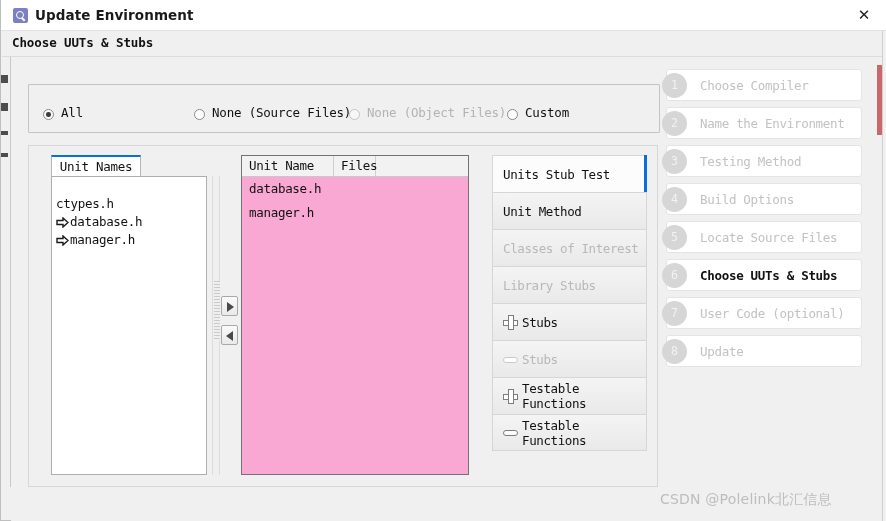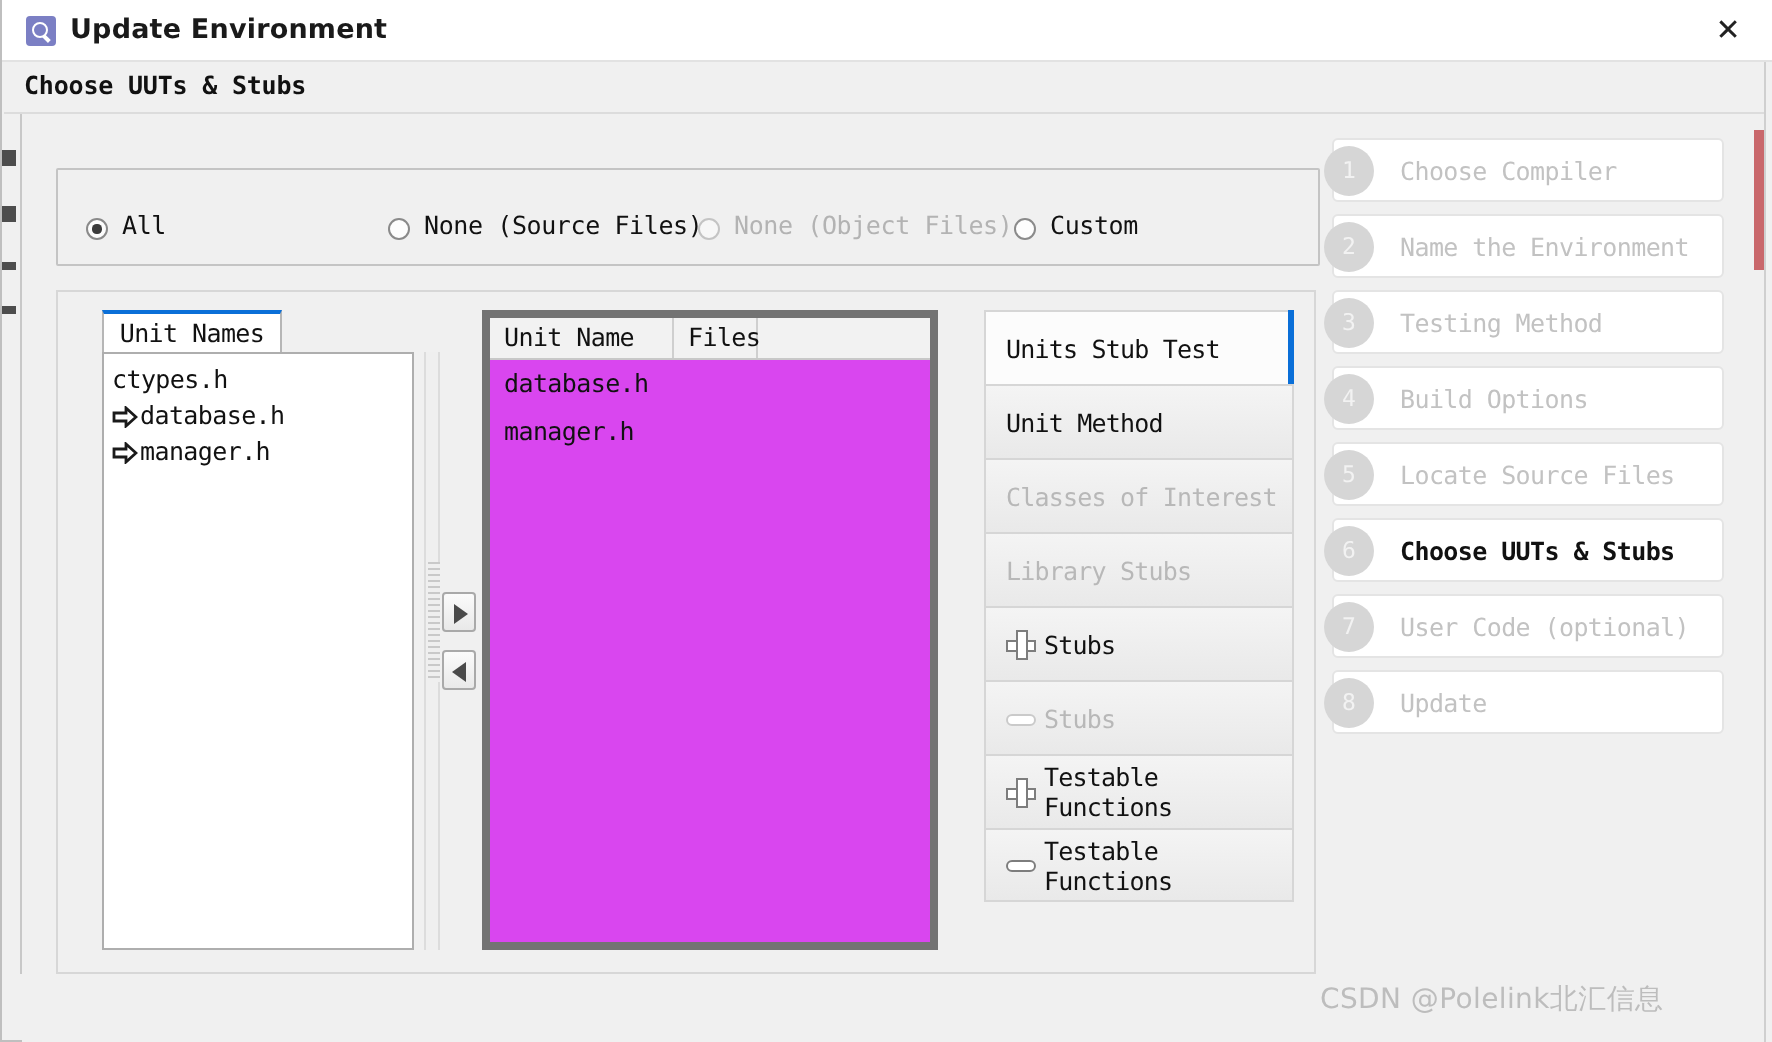--- a/index.html
+++ b/index.html
@@ -284,8 +284,8 @@
     position: absolute;
     left: 212px; top: 9px;
     width: 228px; height: 320px;
-    background: #d946ef;
-    border: 4px solid #737373;
+    background: #f9a8d4;
+    border: 1px solid #737373;
     box-sizing: border-box;
     overflow: hidden;
   }

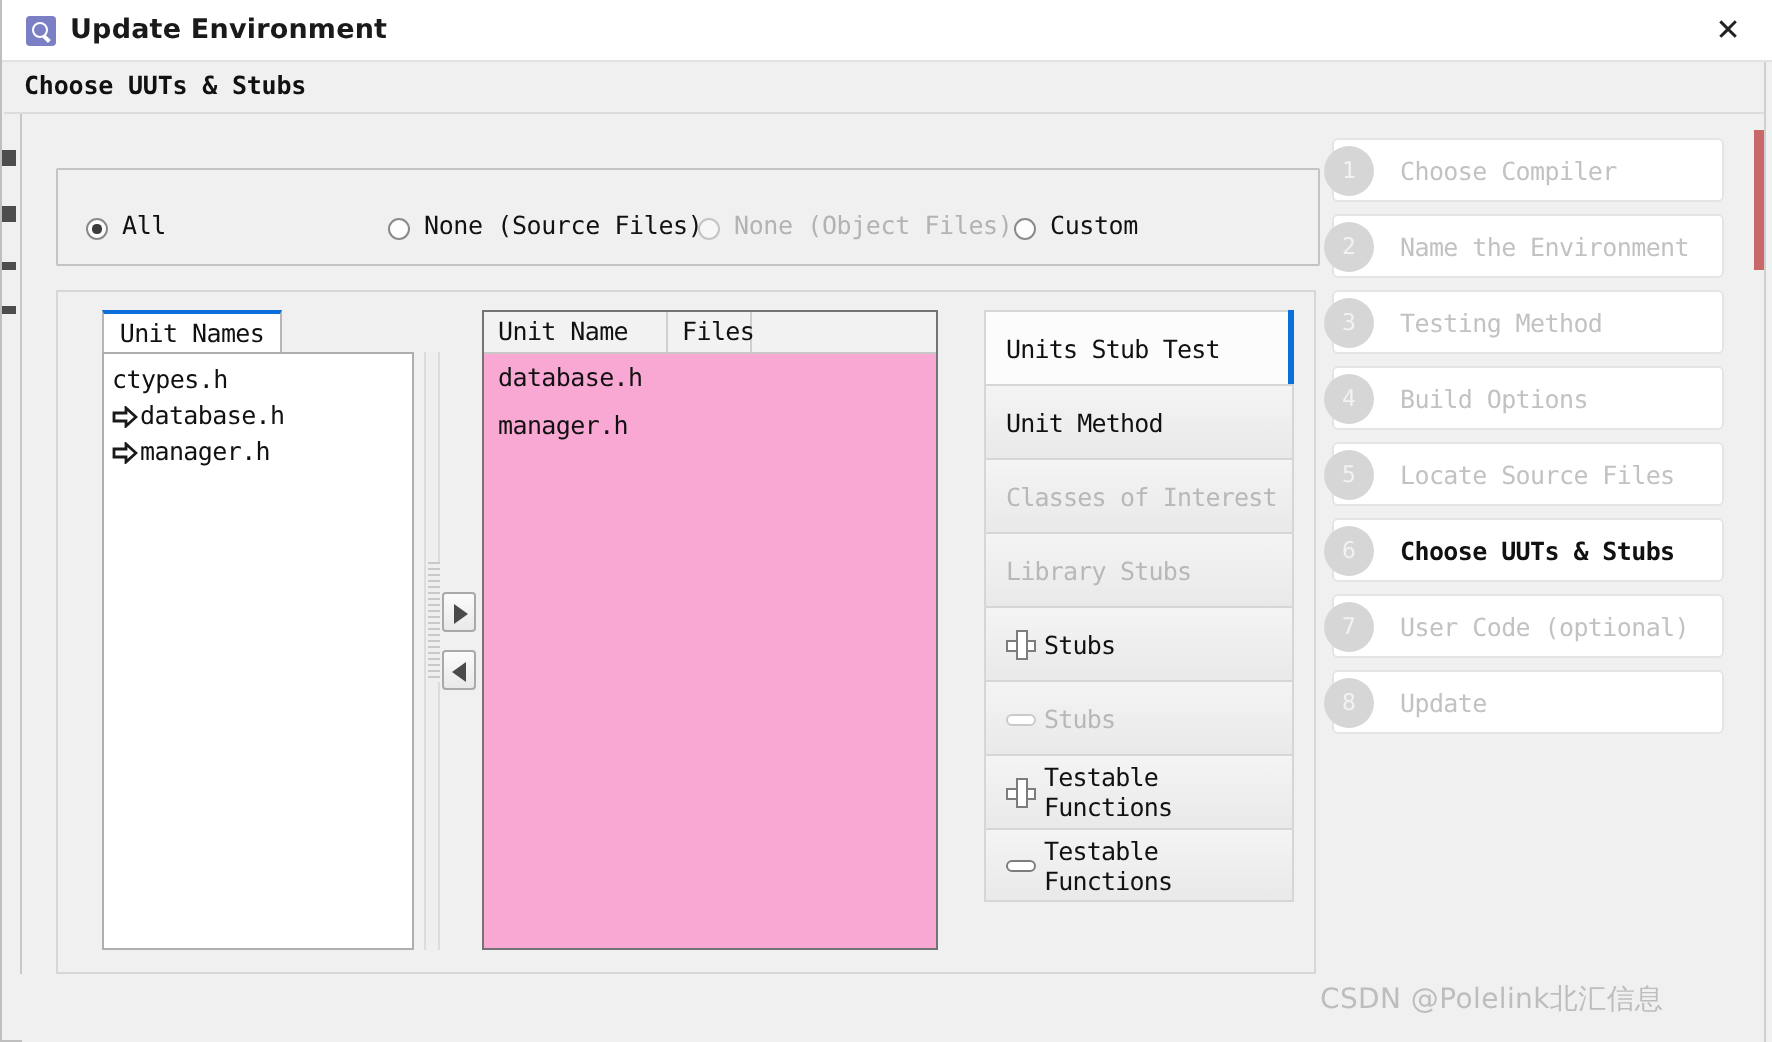--- a/index.html
+++ b/index.html
@@ -228,7 +228,7 @@
     display: flex;
     align-items: center;
   }
-  .unit-item:first-child { margin-top: 4px; }
+  .unit-item:first-child { margin-top: 18px; }
   .arrow-glyph {
     display: inline-block;
     width: 13px; height: 11px;

